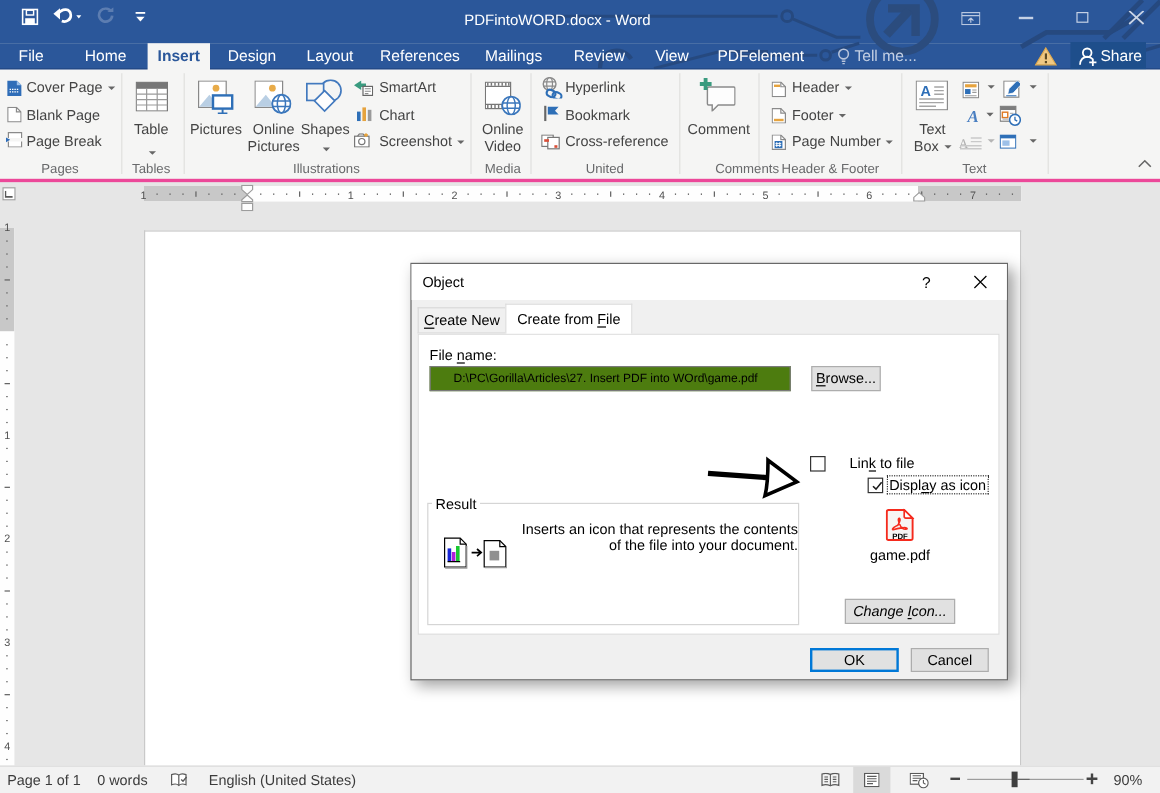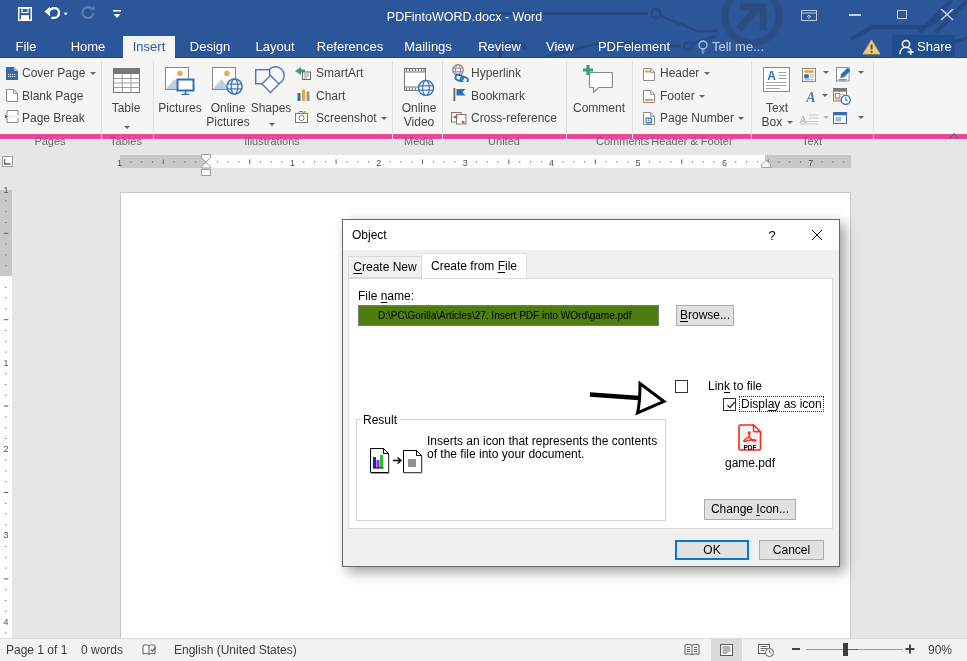--- a/index.html
+++ b/index.html
@@ -13,7 +13,7 @@
 #doctitle { position:absolute; left:-19px; top:10px; width:967px; text-align:center; color:#ffffff; font-size:12.5px; }
 
 .tab { position:absolute; top:36px; height:22px; color:#fff; font-size:13px; line-height:21px; text-align:center; z-index:3; }
-#tab-insert { background:#f5f5f4; color:#2b579a; height:23px; }
+#tab-insert { background:#f5f5f4; color:#2b579a; height:23px;font-weight:bold; }
 
 #ribbon { position:absolute; left:0; top:58px; width:967px; height:81px; background:#f5f5f4; border-bottom:5px solid #ec4899; font-size:12px; color:#444; }
 .sep { position:absolute; top:3px; height:84px; width:1px; background:#e0e0de; }

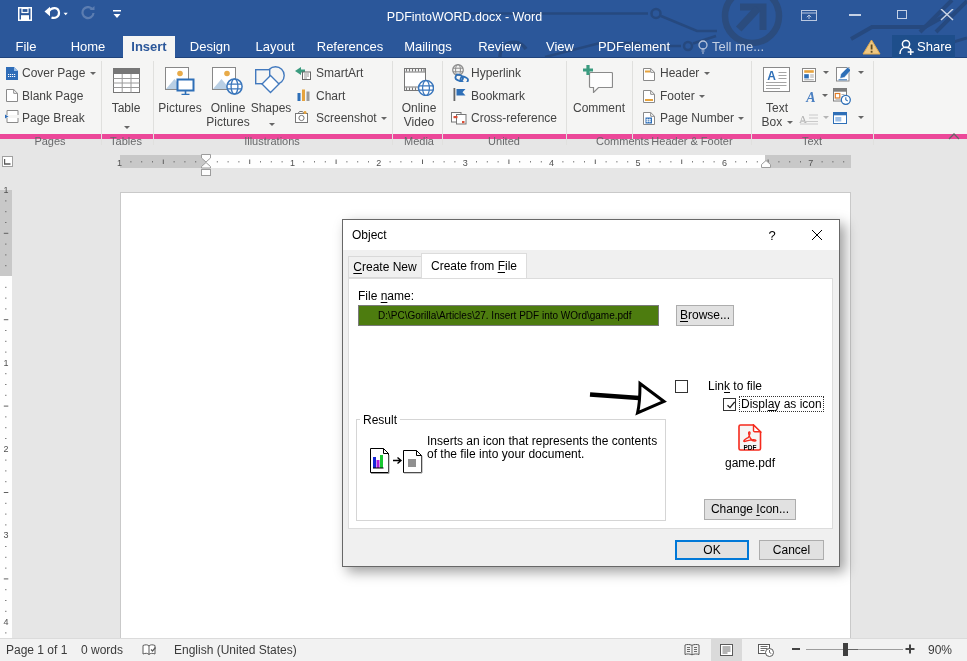--- a/index.html
+++ b/index.html
@@ -15,7 +15,7 @@
 .tab { position:absolute; top:36px; height:22px; color:#fff; font-size:13px; line-height:21px; text-align:center; z-index:3; }
 #tab-insert { background:#f5f5f4; color:#2b579a; height:23px;font-weight:bold; }
 
-#ribbon { position:absolute; left:0; top:58px; width:967px; height:81px; background:#f5f5f4; border-bottom:5px solid #ec4899; font-size:12px; color:#444; }
+#ribbon { position:absolute; left:0; top:58px; width:967px; height:94px; background:#f5f5f4; border-bottom:3px solid #ec4899; font-size:12px; color:#444; }
 .sep { position:absolute; top:3px; height:84px; width:1px; background:#e0e0de; }
 .grplabel { position:absolute; top:77px; height:13px; font-size:11px; color:#68696b; text-align:center; }
 .rrow { position:absolute; height:20px; line-height:20px; white-space:nowrap; }

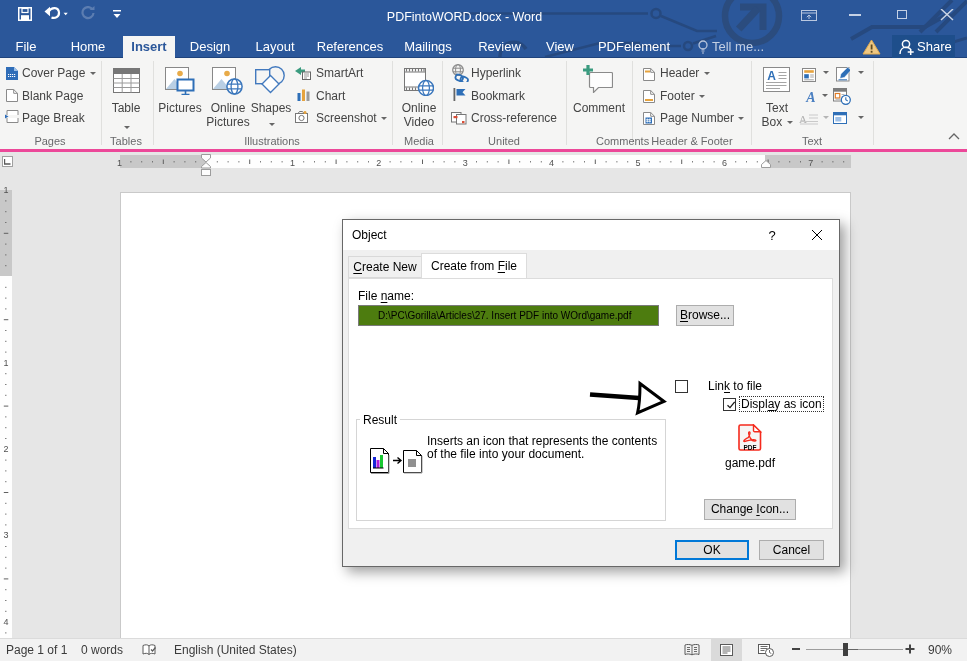--- a/index.html
+++ b/index.html
@@ -43,7 +43,7 @@
 .cbox { position:absolute; left:0; top:0.5px; width:13px; height:13px; background:#fff; border:1px solid #333; }
 #resultbox { position:absolute; left:7px; top:140px; width:310px; height:102px; border:1px solid #d5d5d5; }
 #resultlabel { position:absolute; left:11px; top:134px; background:#fff; padding:0 3px; font-size:12px; }
-#resulttext { position:absolute; left:78px; top:156px; width:238px; font-size:12px; line-height:13px; }
+#resulttext { position:absolute; left:78px; top:156px; width:238px; font-size:12px; line-height:13px;text-align:right; }
 #changeicon { left:355px; top:220px; width:92px; height:21px; line-height:19px; }
 #okbtn { position:absolute; left:332px; top:320px; width:74px; height:20px; background:#e1e1e1; border:2px solid #0078d7; text-align:center; line-height:16px; font-size:12px; }
 #cancelbtn { position:absolute; left:416px; top:320px; width:65px; height:20px; background:#e1e1e1; border:1px solid #adadad; text-align:center; line-height:18px; font-size:12px; }

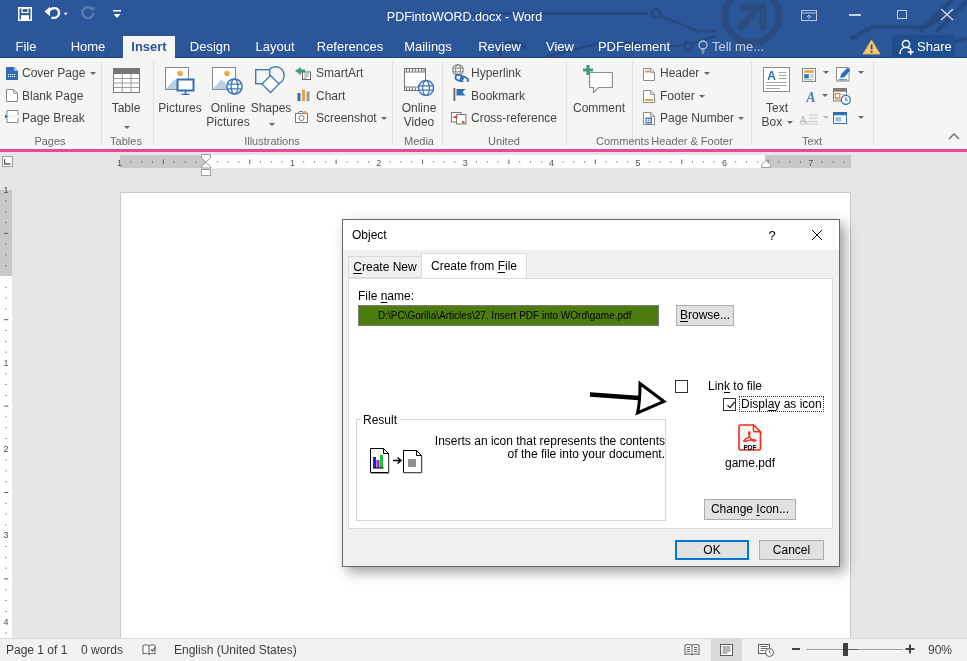--- a/index.html
+++ b/index.html
@@ -44,7 +44,7 @@
 #resultbox { position:absolute; left:7px; top:140px; width:310px; height:102px; border:1px solid #d5d5d5; }
 #resultlabel { position:absolute; left:11px; top:134px; background:#fff; padding:0 3px; font-size:12px; }
 #resulttext { position:absolute; left:78px; top:156px; width:238px; font-size:12px; line-height:13px;text-align:right; }
-#changeicon { left:355px; top:220px; width:92px; height:21px; line-height:19px; }
+#changeicon { left:355px; top:220px; width:92px; height:21px; line-height:19px;font-style:italic; }
 #okbtn { position:absolute; left:332px; top:320px; width:74px; height:20px; background:#e1e1e1; border:2px solid #0078d7; text-align:center; line-height:16px; font-size:12px; }
 #cancelbtn { position:absolute; left:416px; top:320px; width:65px; height:20px; background:#e1e1e1; border:1px solid #adadad; text-align:center; line-height:18px; font-size:12px; }
 

